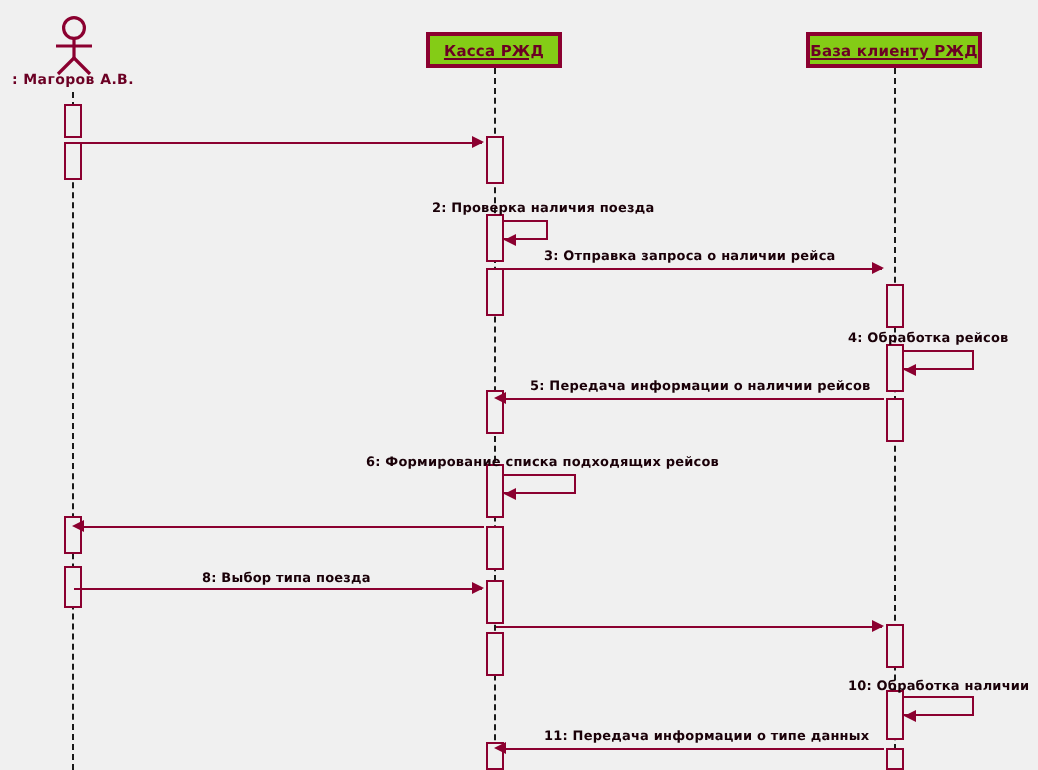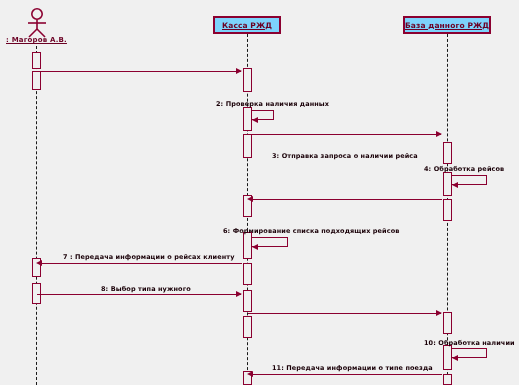--- a/index.html
+++ b/index.html
@@ -26,7 +26,7 @@
   
   .objbox{
     position:absolute;
-    background:#7dd3fc;
+    background:#84cc16;
     border:2px solid #8b0030;
     box-sizing:border-box;
     display:flex;align-items:center;justify-content:center;

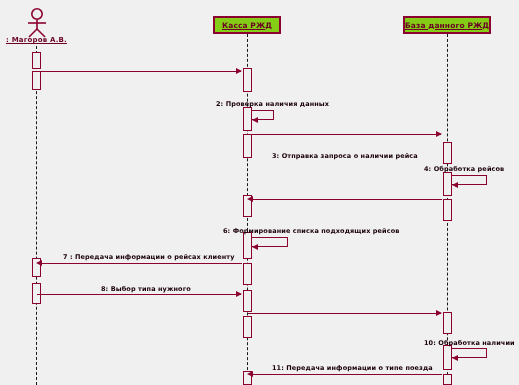--- a/index.html
+++ b/index.html
@@ -104,7 +104,7 @@
   </div>
 
   <div class="objbox" style="left:403px;top:16px;width:88px;height:18px;">
-    <span>База данного РЖД</span>
+    <span>База клиенту РЖД</span>
   </div>
 
   <div class="lifeline" style="left:36px;top:46px;height:339px;"></div>

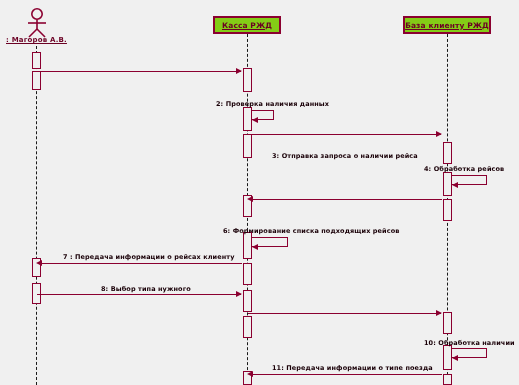--- a/index.html
+++ b/index.html
@@ -18,7 +18,6 @@
     position:absolute;
     font-size:7px;color:#6b0024;
     white-space:nowrap;
-    text-decoration:underline;
     font-weight:bold;
     letter-spacing:.2px;
   }

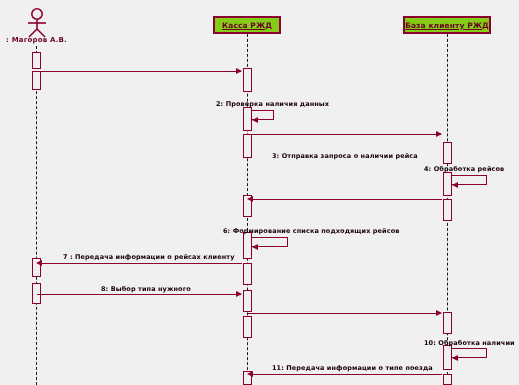--- a/index.html
+++ b/index.html
@@ -135,7 +135,7 @@
   <div class="msgline" style="left:37px;top:71px;width:204px;"></div>
   <div class="arrowhead arrow-right" style="left:236px;top:68px;"></div>
 
-  <div class="msglabel" style="left:216px;top:100px;">2: Проверка наличия  данных</div>
+  <div class="msglabel" style="left:216px;top:100px;">2: Проверка наличия  поезда</div>
   <div class="selfmsg" style="left:252px;top:110px;width:22px;height:10px;"></div>
   <div class="arrowhead arrow-left" style="left:252px;top:117px;"></div>
 

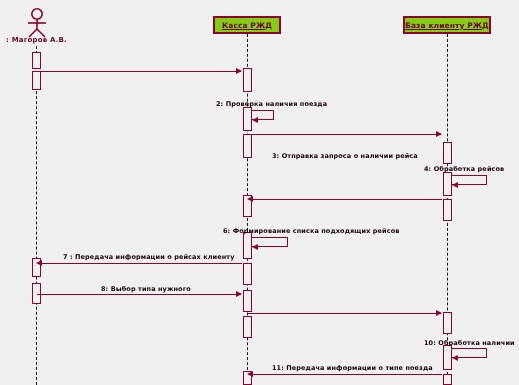--- a/index.html
+++ b/index.html
@@ -139,7 +139,7 @@
   <div class="selfmsg" style="left:252px;top:110px;width:22px;height:10px;"></div>
   <div class="arrowhead arrow-left" style="left:252px;top:117px;"></div>
 
-  <div class="msglabel" style="left:272px;top:124px;margin-top:28px;">3: Отправка запроса о наличии рейса</div>
+  <div class="msglabel" style="left:272px;top:124px;">3: Отправка запроса о наличии рейса</div>
   <div class="msgline" style="left:248px;top:134px;width:193px;"></div>
   <div class="arrowhead arrow-right" style="left:436px;top:131px;"></div>
 

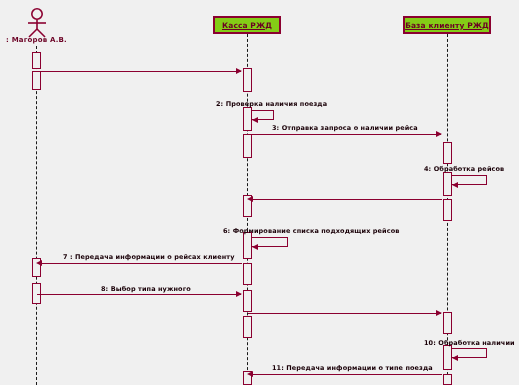--- a/index.html
+++ b/index.html
@@ -147,6 +147,7 @@
   <div class="selfmsg" style="left:452px;top:175px;width:35px;height:10px;"></div>
   <div class="arrowhead arrow-left" style="left:452px;top:182px;"></div>
 
+  <div class="msglabel" style="left:265px;top:189px;">5: Передача информации о наличии рейсов</div>
   <div class="msgline" style="left:253px;top:199px;width:189px;"></div>
   <div class="arrowhead arrow-left" style="left:247px;top:196px;"></div>
 

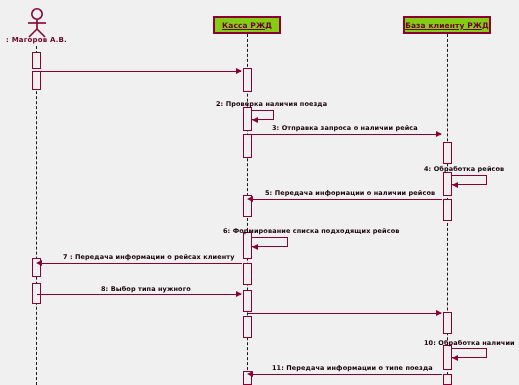--- a/index.html
+++ b/index.html
@@ -151,7 +151,7 @@
   <div class="msgline" style="left:253px;top:199px;width:189px;"></div>
   <div class="arrowhead arrow-left" style="left:247px;top:196px;"></div>
 
-  <div class="msglabel" style="left:183px;top:227px;margin-left:40px;">6: Формирование списка подходящих рейсов</div>
+  <div class="msglabel" style="left:183px;top:227px;">6: Формирование списка подходящих рейсов</div>
   <div class="selfmsg" style="left:252px;top:237px;width:36px;height:10px;"></div>
   <div class="arrowhead arrow-left" style="left:252px;top:244px;"></div>
 

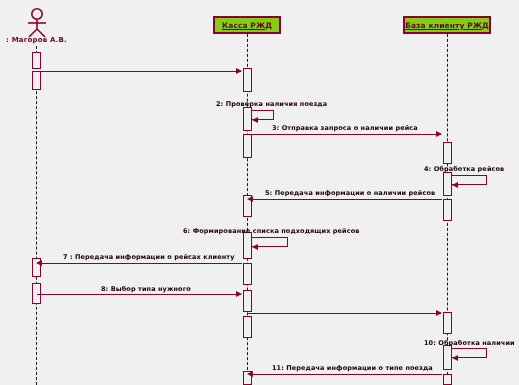--- a/index.html
+++ b/index.html
@@ -155,7 +155,6 @@
   <div class="selfmsg" style="left:252px;top:237px;width:36px;height:10px;"></div>
   <div class="arrowhead arrow-left" style="left:252px;top:244px;"></div>
 
-  <div class="msglabel" style="left:63px;top:253px;">7 : Передача информации о рейсах клиенту</div>
   <div class="msgline" style="left:42px;top:263px;width:200px;"></div>
   <div class="arrowhead arrow-left" style="left:36px;top:260px;"></div>
 

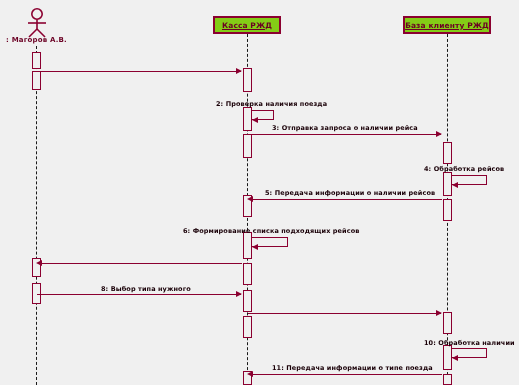--- a/index.html
+++ b/index.html
@@ -158,7 +158,7 @@
   <div class="msgline" style="left:42px;top:263px;width:200px;"></div>
   <div class="arrowhead arrow-left" style="left:36px;top:260px;"></div>
 
-  <div class="msglabel" style="left:101px;top:285px;">8:  Выбор типа нужного</div>
+  <div class="msglabel" style="left:101px;top:285px;">8:  Выбор типа поезда</div>
   <div class="msgline" style="left:37px;top:294px;width:204px;"></div>
   <div class="arrowhead arrow-right" style="left:236px;top:291px;"></div>
 

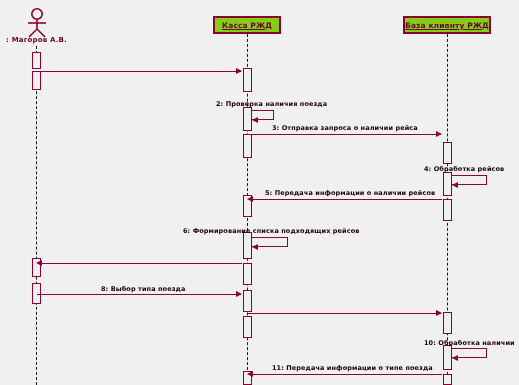--- a/index.html
+++ b/index.html
@@ -169,7 +169,7 @@
   <div class="selfmsg" style="left:452px;top:348px;width:35px;height:10px;"></div>
   <div class="arrowhead arrow-left" style="left:452px;top:355px;"></div>
 
-  <div class="msglabel" style="left:272px;top:364px;">11: Передача информации о типе поезда</div>
+  <div class="msglabel" style="left:272px;top:364px;">11: Передача информации о типе данных</div>
   <div class="msgline" style="left:253px;top:374px;width:189px;"></div>
   <div class="arrowhead arrow-left" style="left:247px;top:371px;"></div>
 

